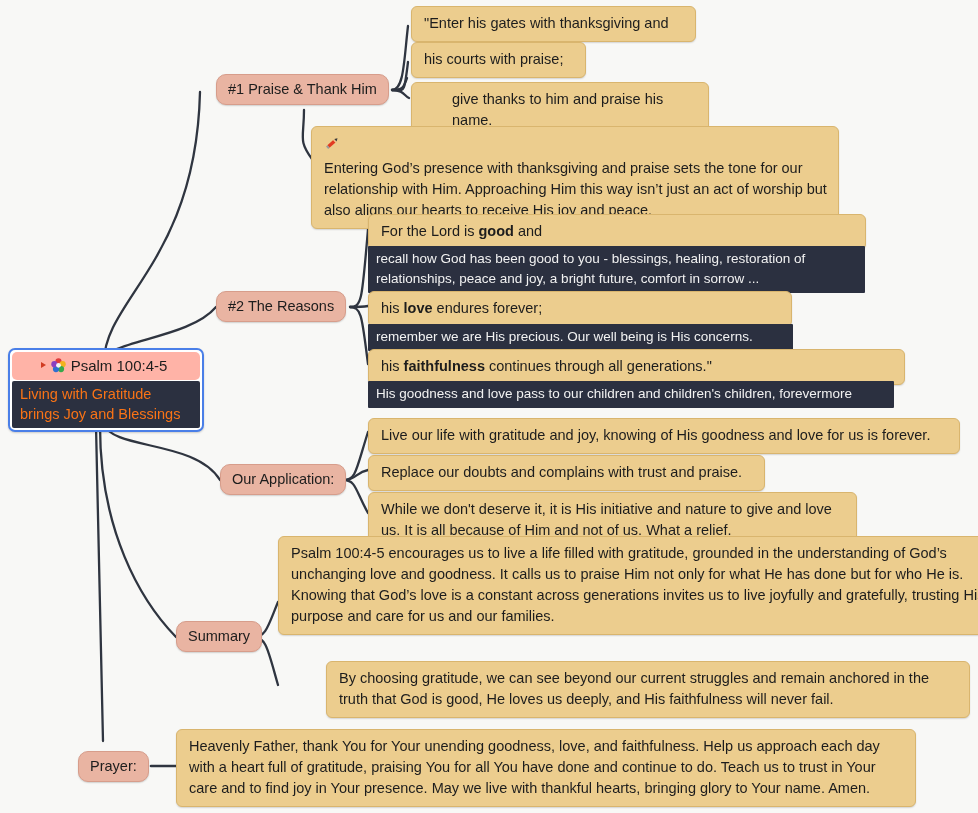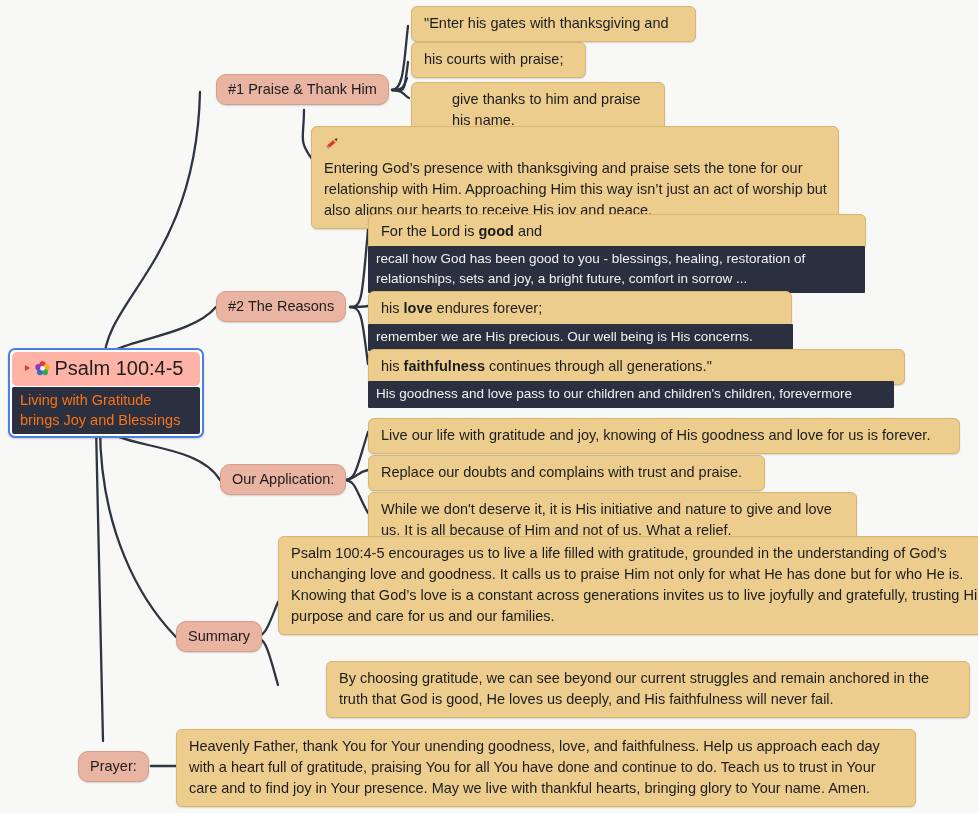--- a/index.html
+++ b/index.html
@@ -185,7 +185,7 @@
   <div class="node gold" style="left:411px; top:42px; width:175px;">
     <span>his courts with praise;</span>
   </div>
-  <div class="node gold" style="left:411px; top:82px; width:254px;padding-left:40px;">
+  <div class="node gold" style="left:411px; top:82px; width:298px;padding-left:40px;">
     <span>give thanks to him and praise his name.</span>
   </div>
 

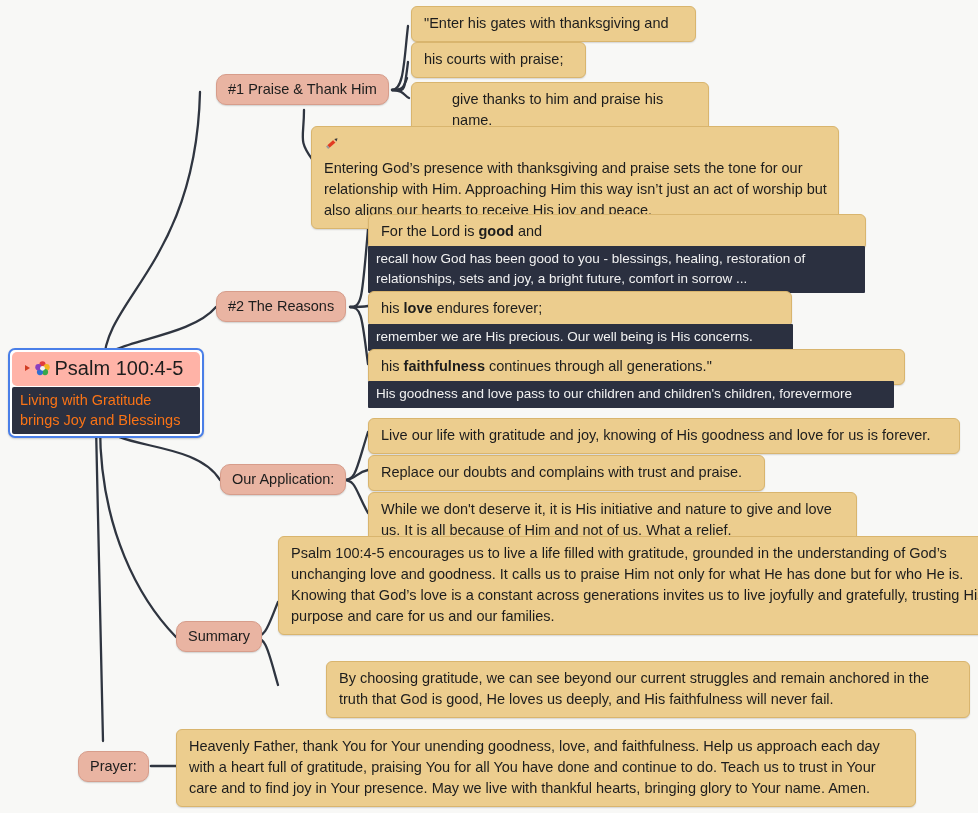--- a/index.html
+++ b/index.html
@@ -209,7 +209,7 @@
     <span>For the Lord is </span><b>good</b><span> and</span>
   </div>
   <div class="node darknote" style="left:368px; top:246px; width:497px;">
-    <span>recall how God has been good to you - blessings, healing, restoration of relationships, sets and joy, a bright future, comfort in sorrow ...</span>
+    <span>recall how God has been good to you - blessings, healing, restoration of relationships, peace and joy, a bright future, comfort in sorrow ...</span>
   </div>
 
   <div class="node gold" style="left:368px; top:291px; width:424px;">

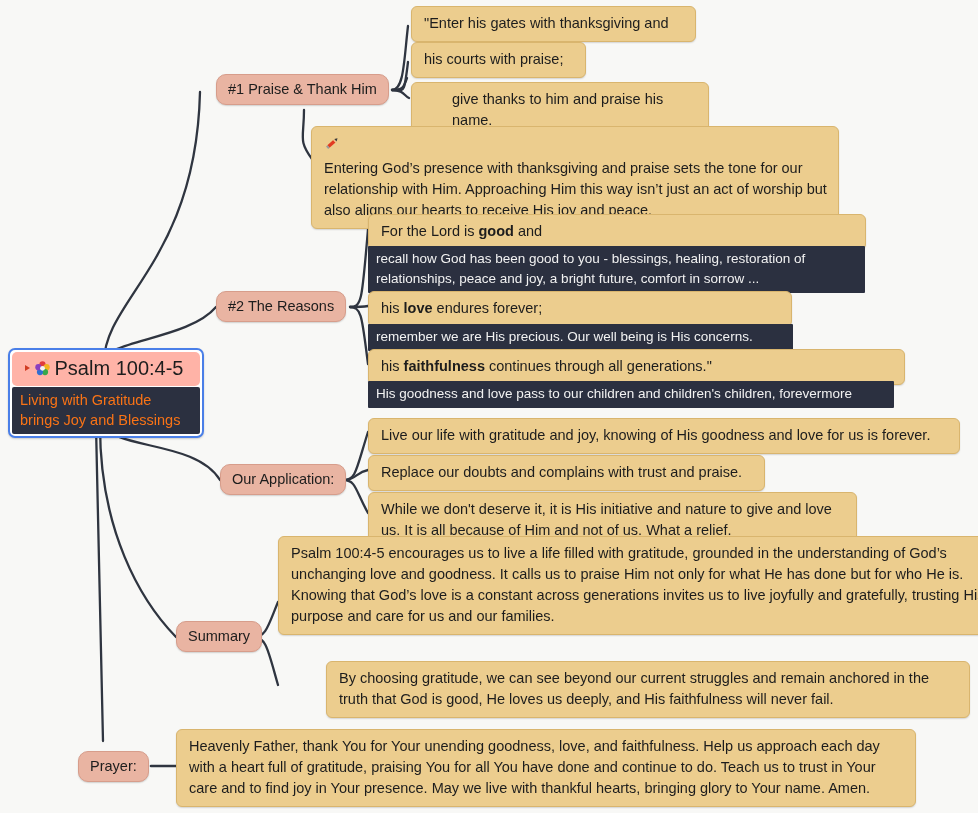--- a/index.html
+++ b/index.html
@@ -47,7 +47,7 @@
     background: #ffb3a7;
     border-radius: 5px;
     padding: 5px 14px 6px 10px;
-    font-size: 20px;
+    font-size: 15px;
     color: #1d1d1d;
     text-align: center;
     white-space: nowrap;

